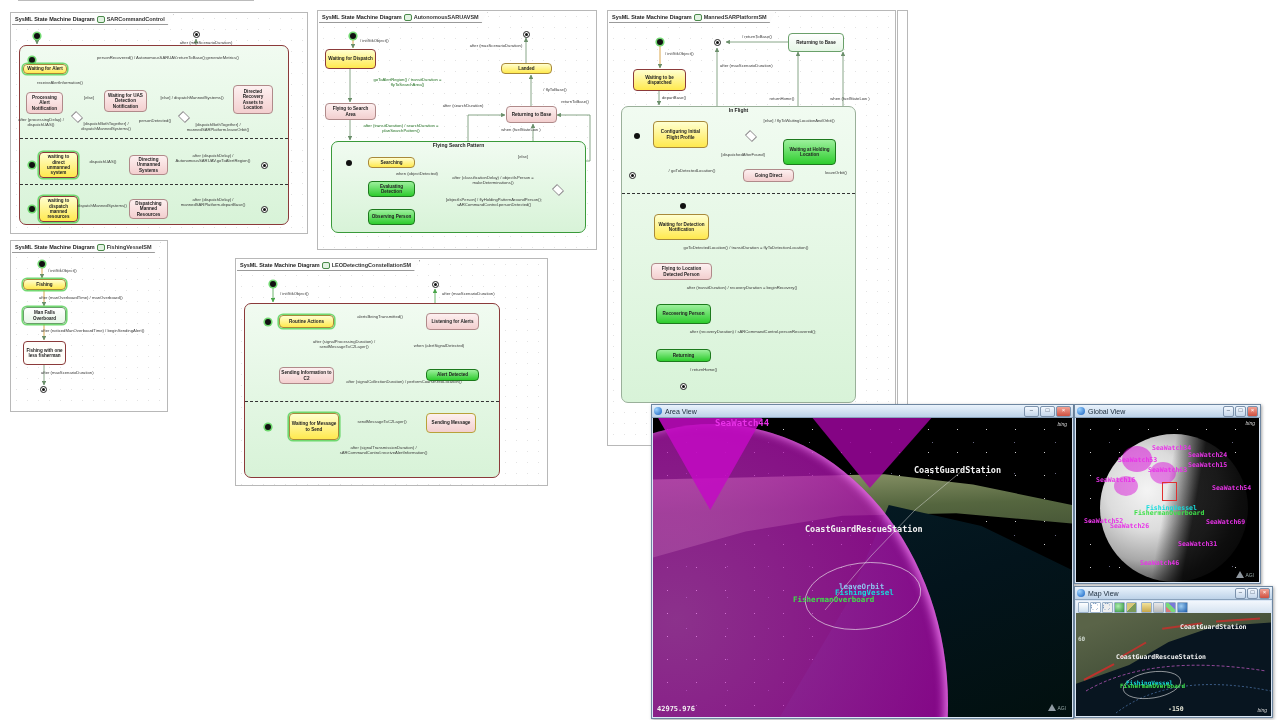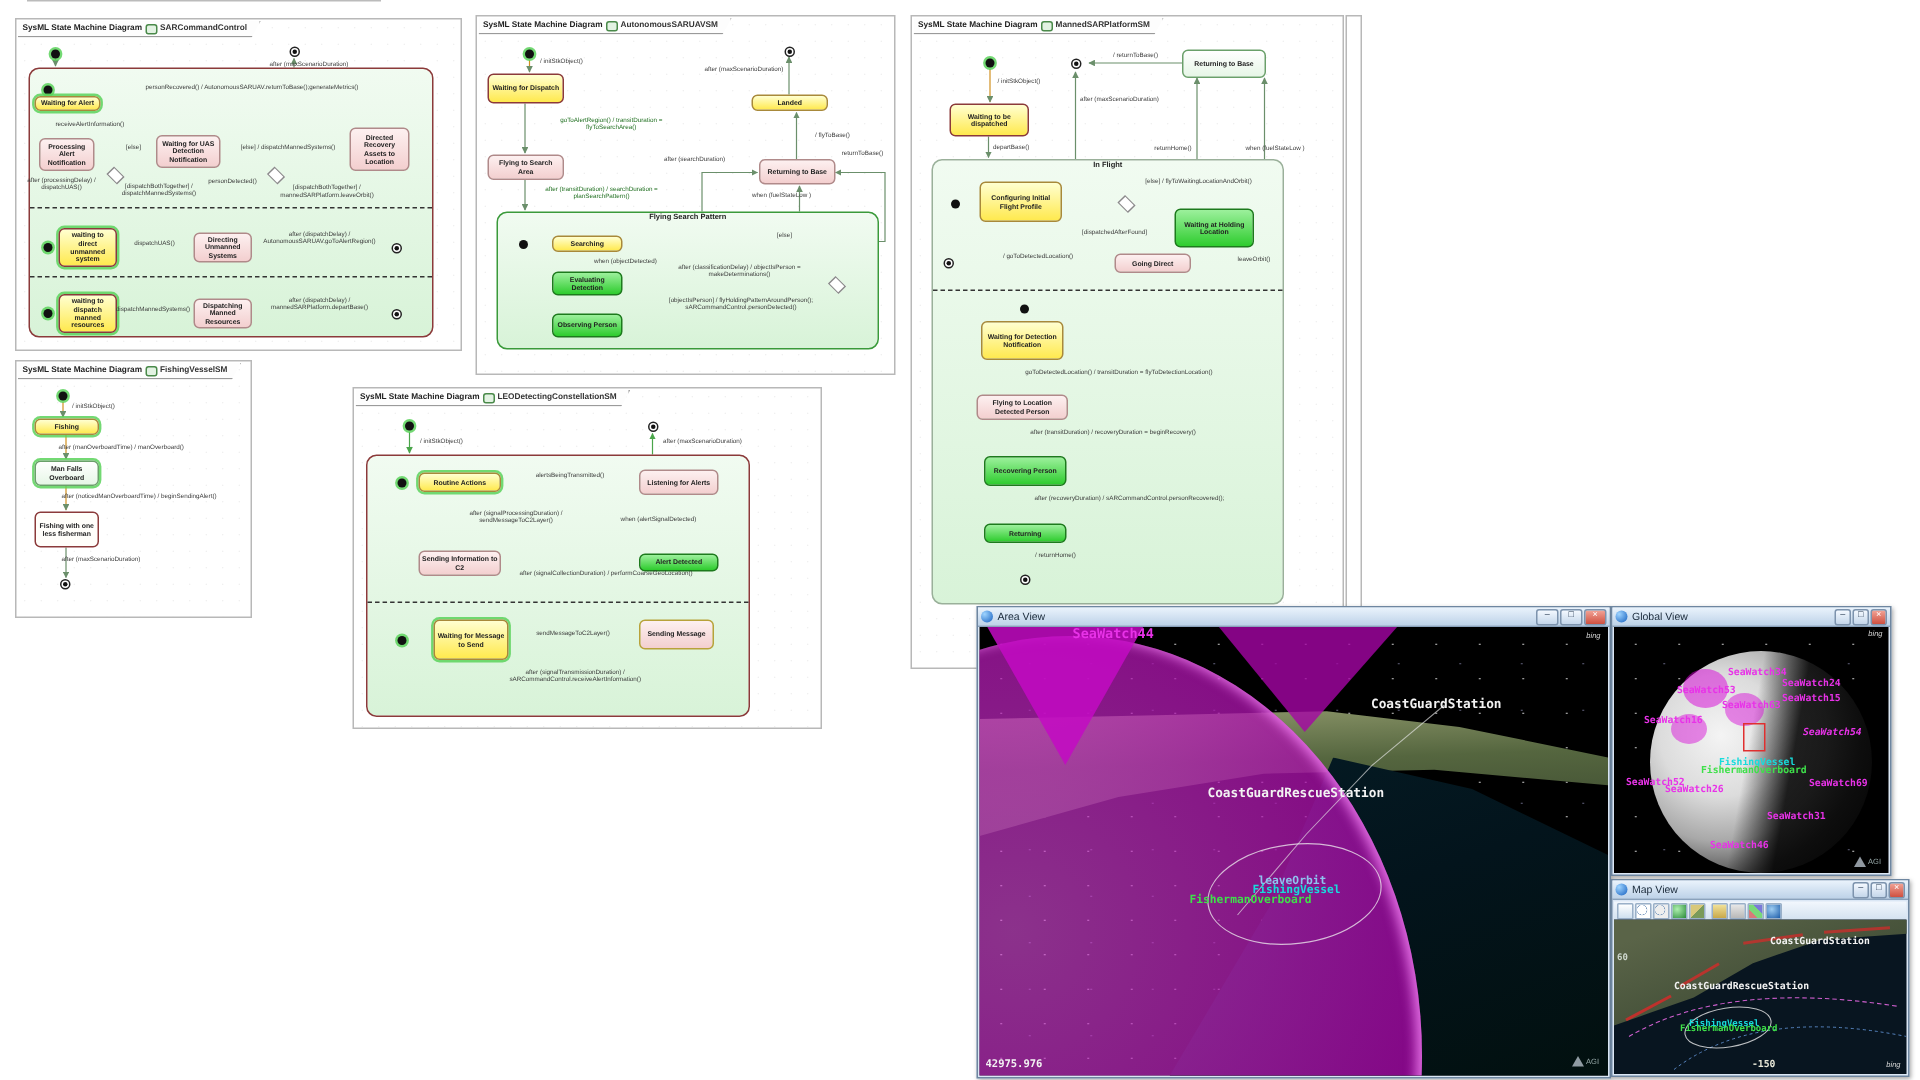--- a/index.html
+++ b/index.html
@@ -408,7 +408,7 @@
     <span class="sl mag" style="left:112px;top:43px;font-size:6.5px;">SeaWatch15</span>
     <span class="sl mag" style="left:72px;top:48px;font-size:6.5px;">SeaWatch63</span>
     <span class="sl mag" style="left:20px;top:58px;font-size:6.5px;">SeaWatch16</span>
-    <span class="sl mag" style="left:126px;top:66px;font-size:6.5px;font-style:italic;">SeaWatch54</span>
+    <span class="sl mag" style="left:136px;top:66px;font-size:6.5px;">SeaWatch54</span>
     <span class="sl cy" style="left:70px;top:86px;font-size:6.5px;">FishingVessel</span>
     <span class="sl gnl" style="left:58px;top:91px;font-size:6.5px;">FishermanOverboard</span>
     <span class="sl mag" style="left:8px;top:99px;font-size:6.5px;">SeaWatch52</span>

